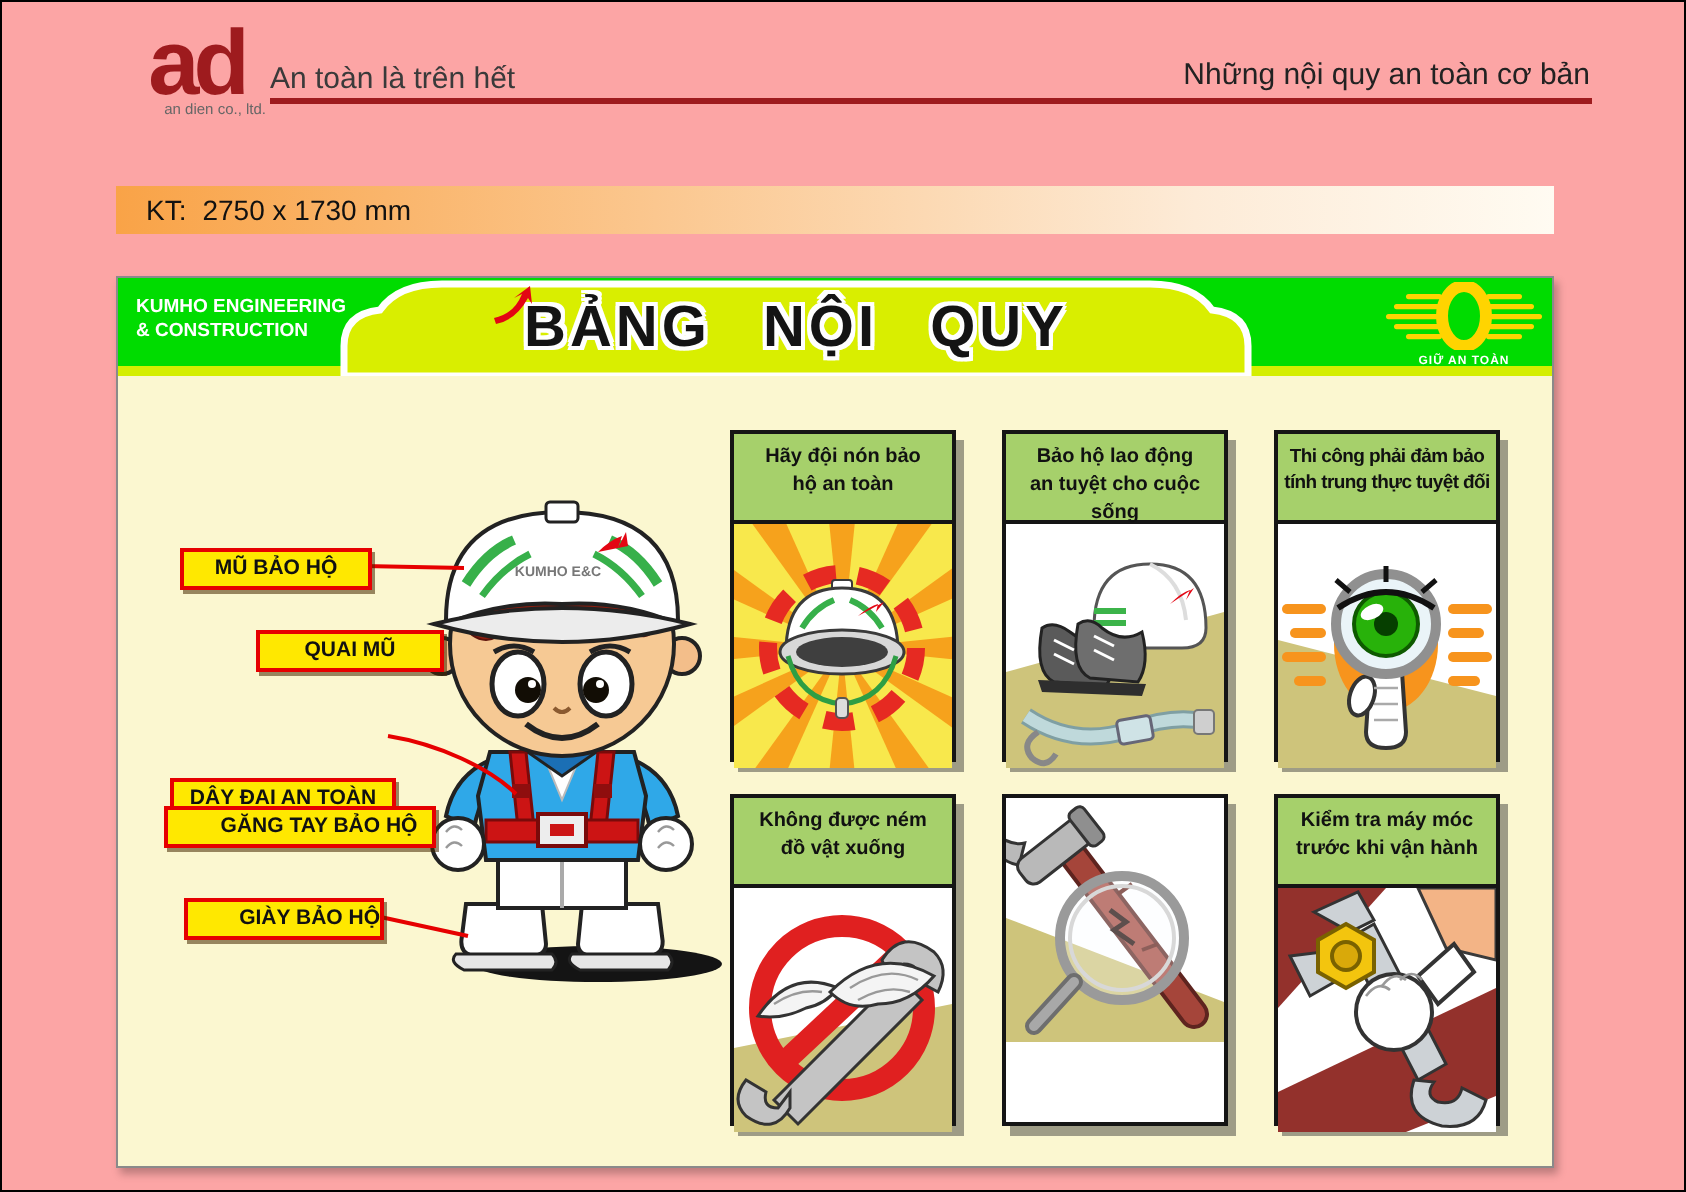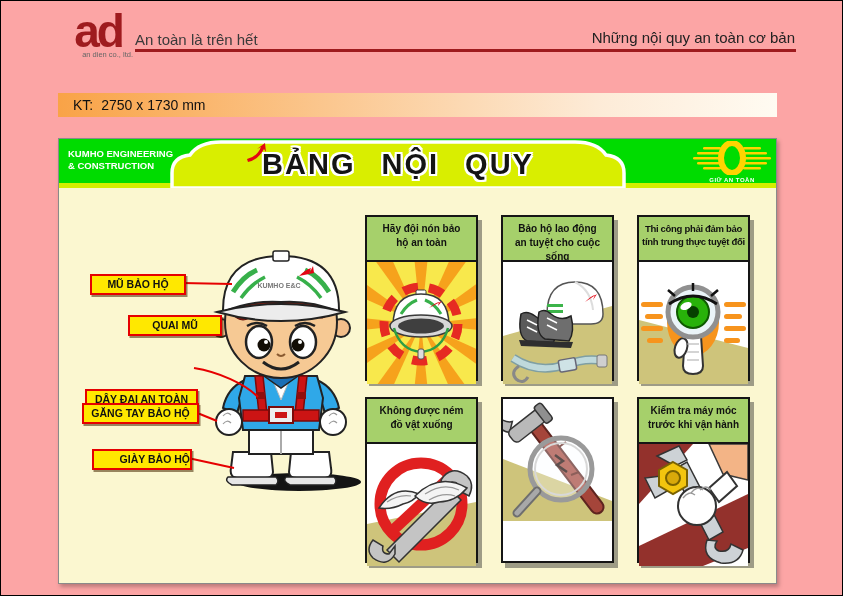--- a/index.html
+++ b/index.html
@@ -41,7 +41,7 @@
   .pill1{left:31px;top:86px;width:92px;}
   .pill2{left:38px;top:127px;width:90px;margin-left:31px;}
   .pill3{left:26px;top:170px;width:109px;margin-top:31px;}
-  .pill4{left:23px;top:215px;width:113px;}
+  .pill4{left:23px;top:215px;width:113px;padding-left:19px;}
   .pill5{left:33px;top:261px;width:96px;text-align:right;}
   .connectors{position:absolute;left:0;top:0;z-index:3;}
   .mascot{position:absolute;left:140px;top:58px;z-index:2;}

